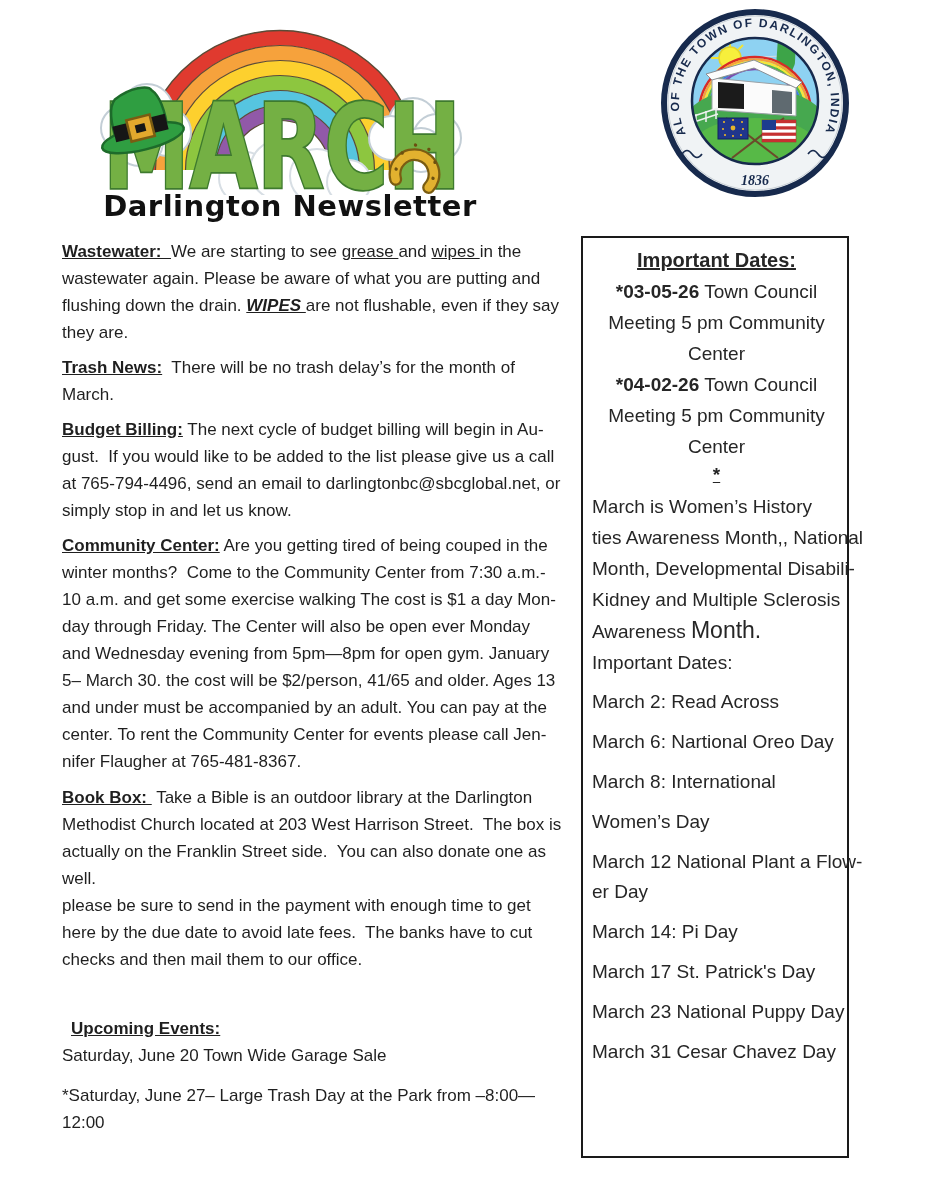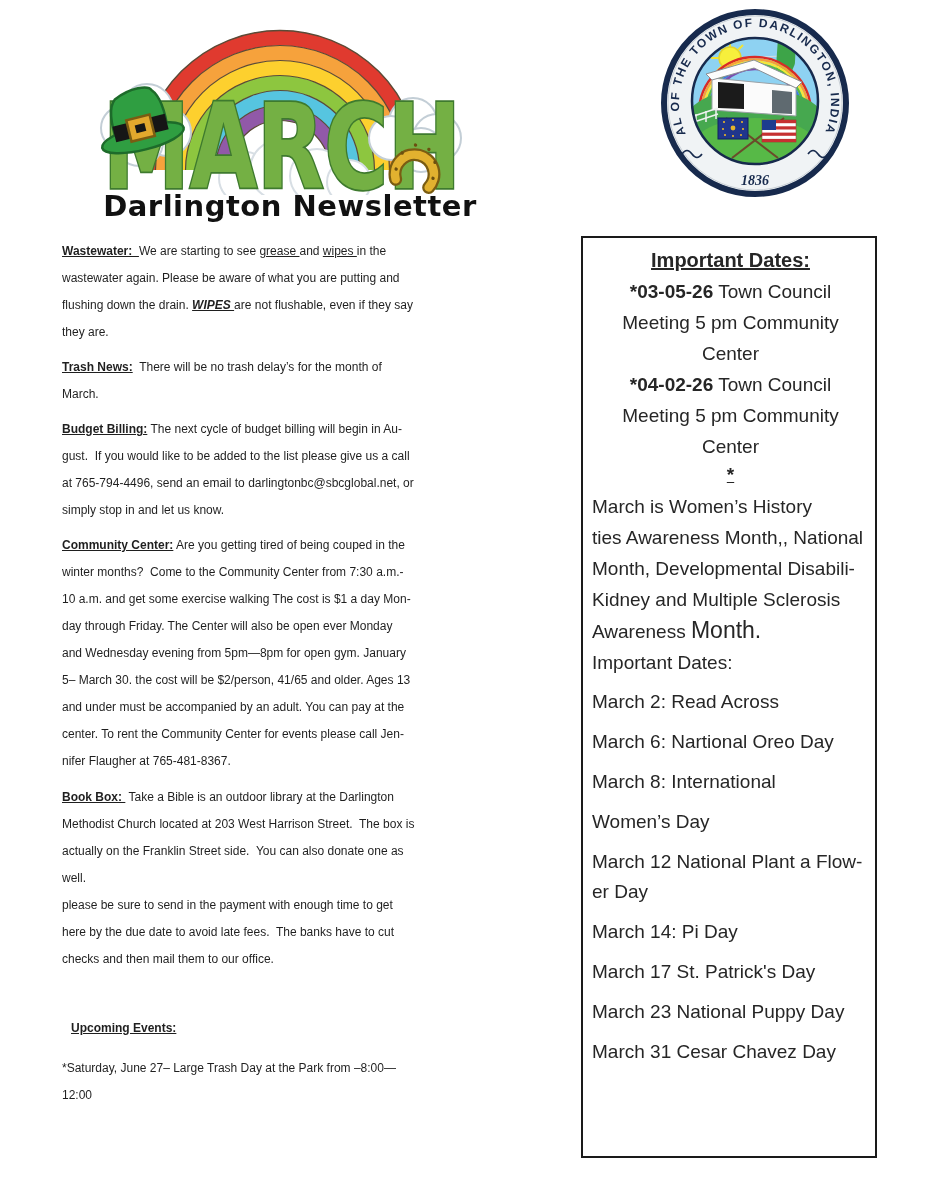--- a/index.html
+++ b/index.html
@@ -20,7 +20,7 @@
   .seal{position:absolute;left:660px;top:8px;width:190px;height:190px;}
 
   
-  .left-col{position:absolute;left:62px;top:238px;width:505px;font-size:12px;line-height:27px;}
+  .left-col{position:absolute;left:62px;top:238px;width:505px;font-size:17px;line-height:27px;}
   .line{white-space:pre;}
   .para{margin:0 0 8px 0;}
   .para.nogap{margin-bottom:0;}

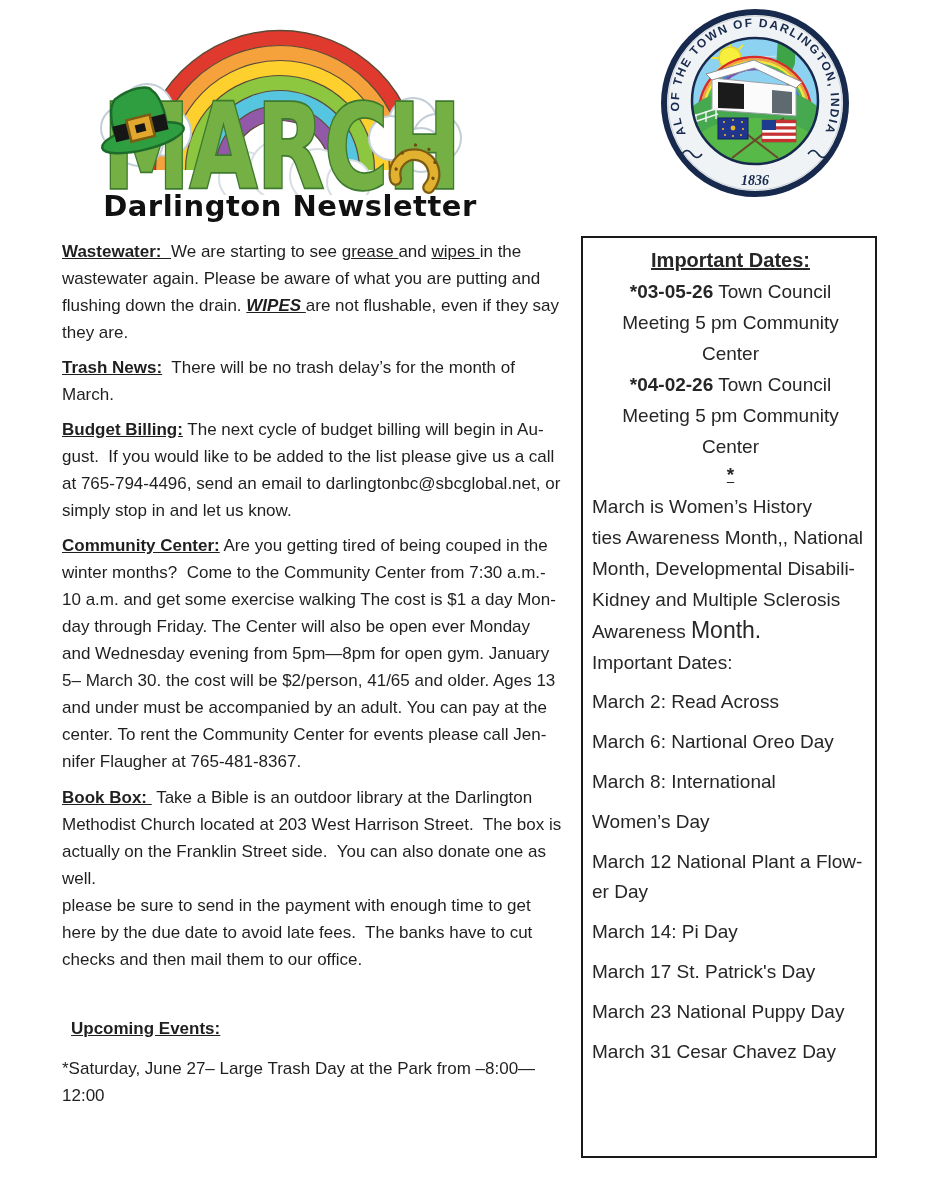--- a/index.html
+++ b/index.html
@@ -32,7 +32,7 @@
 
   
   .dates-box{
-    position:absolute;left:581px;top:236px;width:296px;height:922px;
+    position:absolute;left:581px;top:236px;width:268px;height:922px;
     border:2px solid #1a1a1a;box-sizing:border-box;
     padding:7px 6px 0 9px;font-size:19px;line-height:31px;color:#262626;
   }

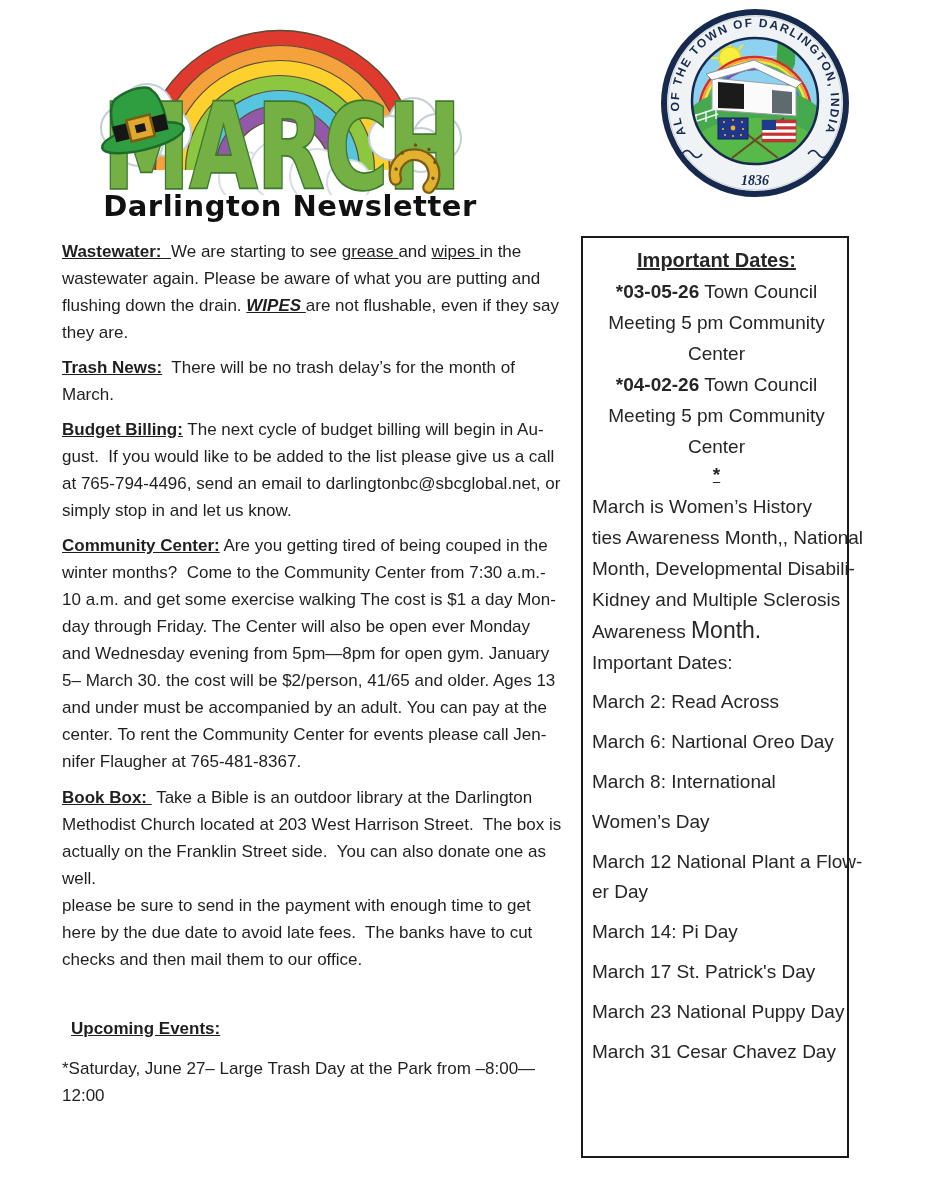--- a/index.html
+++ b/index.html
@@ -262,6 +262,7 @@
 
     <p class="para" style="margin-top:5px">
       <span class="line indent" style="display:block"><span class="hd">Upcoming Events:</span></span>
+      <span class="line" style="display:block">Saturday, June 20 Town Wide Garage Sale</span>
       <span class="line gap-top" style="display:block">*Saturday, June 27– Large Trash Day at the Park from –8:00—</span>
       <span class="line" style="display:block">12:00</span>
     </p>

